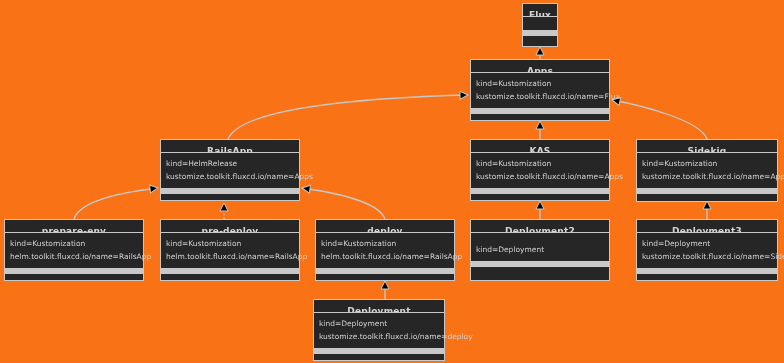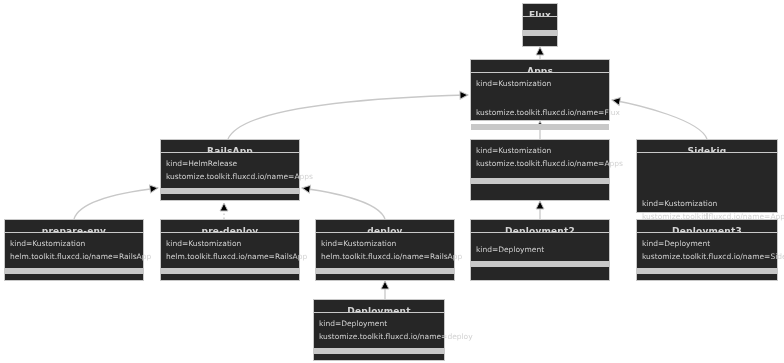--- a/index.html
+++ b/index.html
@@ -11,7 +11,7 @@
     position: relative;
     width: 784px;
     height: 363px;
-    background: #ffffff;
+    background: #f97316;
     font-family: "DejaVu Sans", "Liberation Sans", sans-serif;
     overflow: hidden;
   }

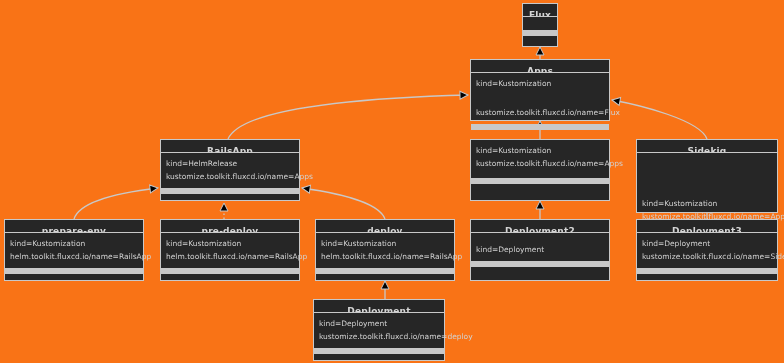--- a/index.html
+++ b/index.html
@@ -125,7 +125,7 @@
         <div class="node-title" style="border-bottom-color: rgb(200, 200, 200);">Apps</div>
         <div class="node-body" style="border-bottom-color: rgb(200, 200, 200);">
           <div class="node-attr" style="color: rgb(210, 210, 210);">kind=Kustomization</div>
-          <div class="node-attr" style="color: rgb(210, 210, 210); margin-top: 16px;">kustomize.toolkit.fluxcd.io/name=Flux</div>
+          <div class="node-attr" style="color: rgb(210, 210, 210);">kustomize.toolkit.fluxcd.io/name=Flux</div>
         </div>
         <div class="node-footer"></div>
       </div>

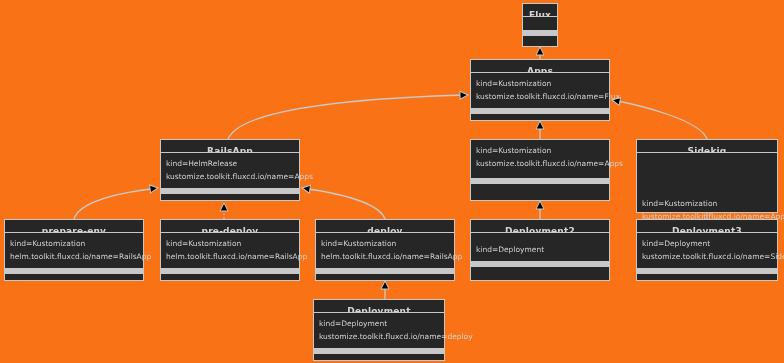--- a/index.html
+++ b/index.html
@@ -138,6 +138,7 @@
         <div class="node-footer"></div>
       </div>
       <div class="node" style="left: 470px; top: 139px; width: 140px; height: 62px; background: rgb(38, 38, 38); border-color: rgb(200, 200, 200);">
+        <div class="node-title" style="border-bottom-color: rgb(200, 200, 200);">KAS</div>
         <div class="node-body" style="border-bottom-color: rgb(200, 200, 200);">
           <div class="node-attr" style="color: rgb(210, 210, 210);">kind=Kustomization</div>
           <div class="node-attr" style="color: rgb(210, 210, 210);">kustomize.toolkit.fluxcd.io/name=Apps</div>

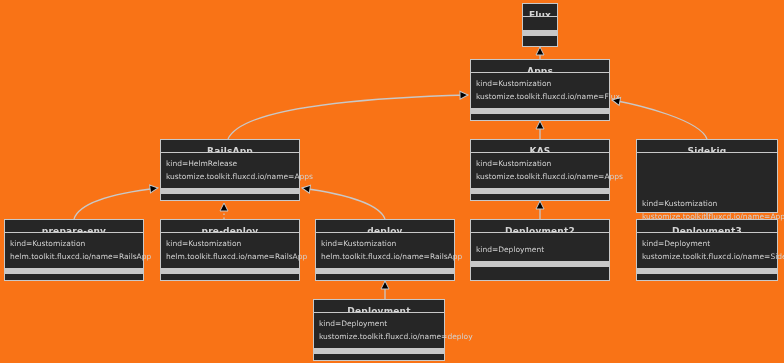--- a/index.html
+++ b/index.html
@@ -145,7 +145,7 @@
         </div>
         <div class="node-footer"></div>
       </div>
-      <div class="node" style="left: 636px; top: 139px; width: 142px; height: 74px; background: rgb(38, 38, 38); border-color: rgb(200, 200, 200); gap: 40px;">
+      <div class="node" style="left: 636px; top: 139px; width: 142px; height: 63px; background: rgb(38, 38, 38); border-color: rgb(200, 200, 200);">
         <div class="node-title" style="border-bottom-color: rgb(200, 200, 200);">Sidekiq</div>
         <div class="node-body" style="border-bottom-color: rgb(200, 200, 200);">
           <div class="node-attr" style="color: rgb(210, 210, 210);">kind=Kustomization</div>

